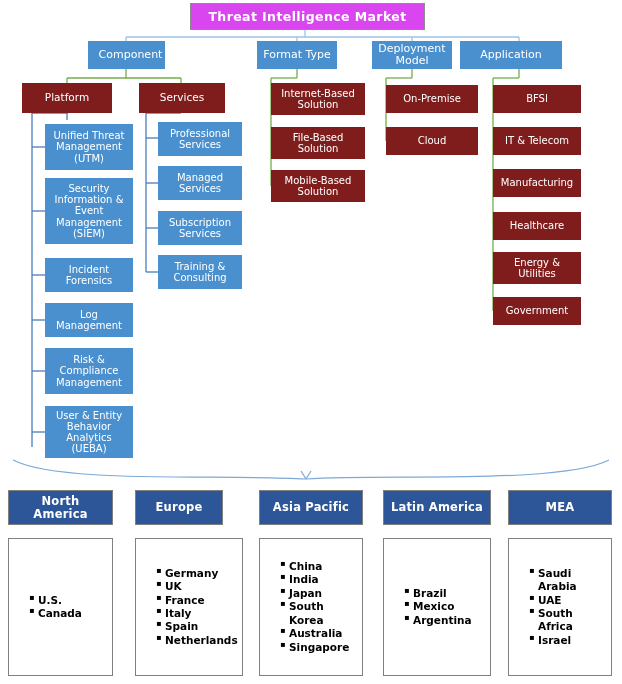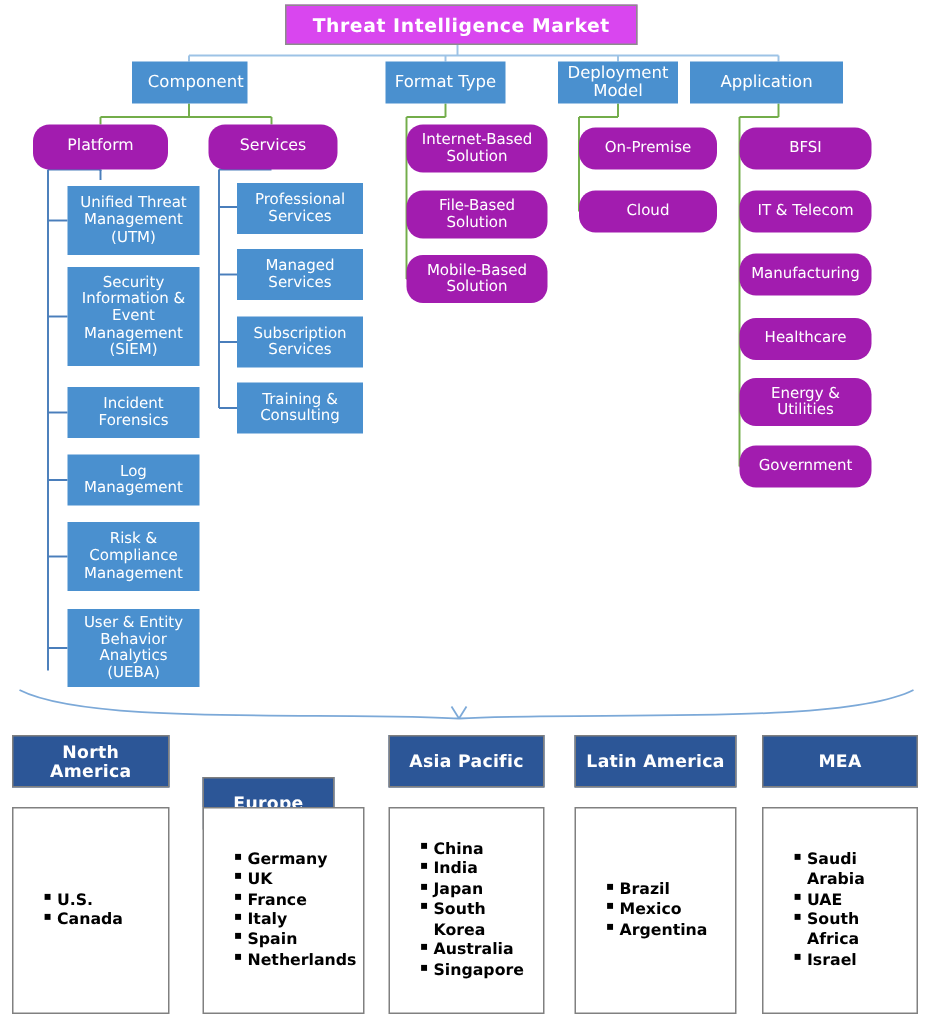--- a/index.html
+++ b/index.html
@@ -38,7 +38,7 @@
     color:#ffffff;
   }
   .blue{background:#4a90cf;}
-  .green{background:#a21caf;border-radius:11px;}
+  .green{background:#7f1d1d;}
   .cat{font-size:11px;}
   .leaf{font-size:10px;}
   .sub{font-size:10.5px;}

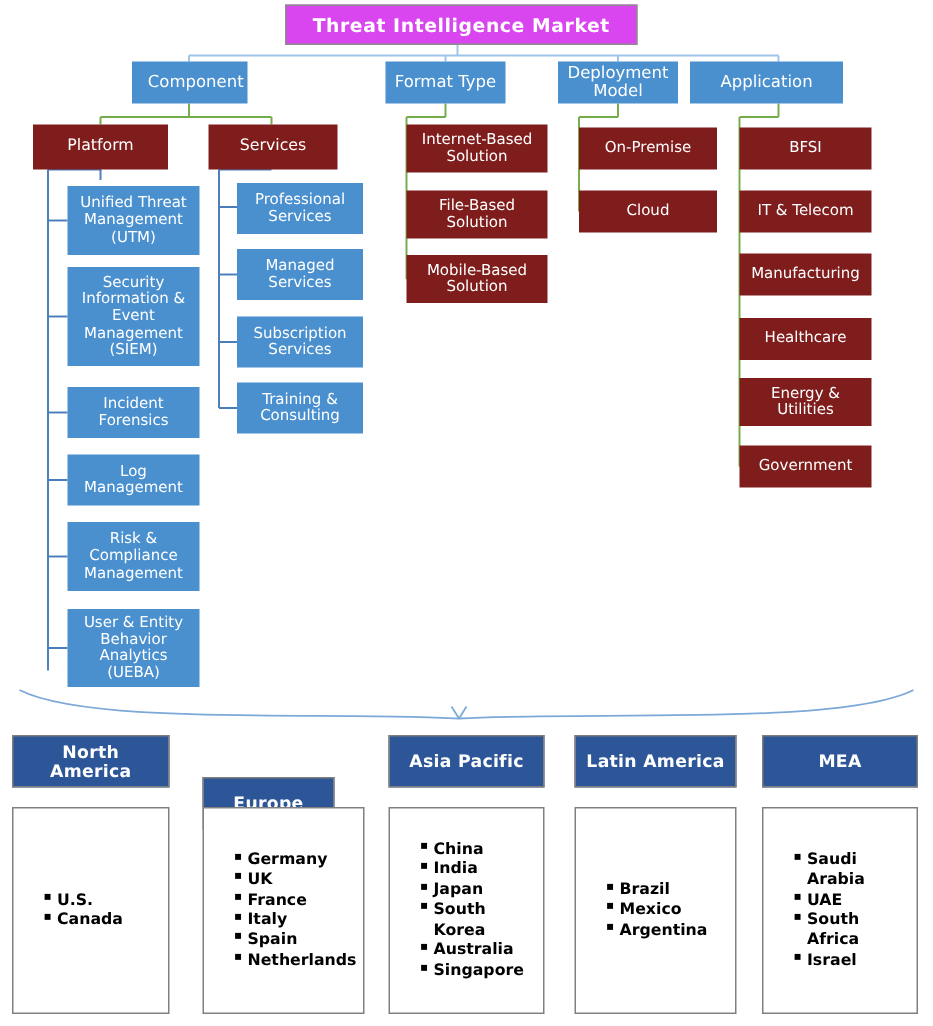--- a/index.html
+++ b/index.html
@@ -226,7 +226,7 @@
 
   <div class="region-head" style="left:8px;top:490px;width:105px;height:35px;">North
 America</div>
-  <div class="region-head" style="left:135px;top:490px;width:88px;height:35px;margin-top:28px;">Europe</div>
+  <div class="region-head" style="left:135px;top:490px;width:88px;height:35px;">Europe</div>
   <div class="region-head" style="left:259px;top:490px;width:104px;height:35px;">Asia Pacific</div>
   <div class="region-head" style="left:383px;top:490px;width:108px;height:35px;">Latin America</div>
   <div class="region-head" style="left:508px;top:490px;width:104px;height:35px;">MEA</div>

